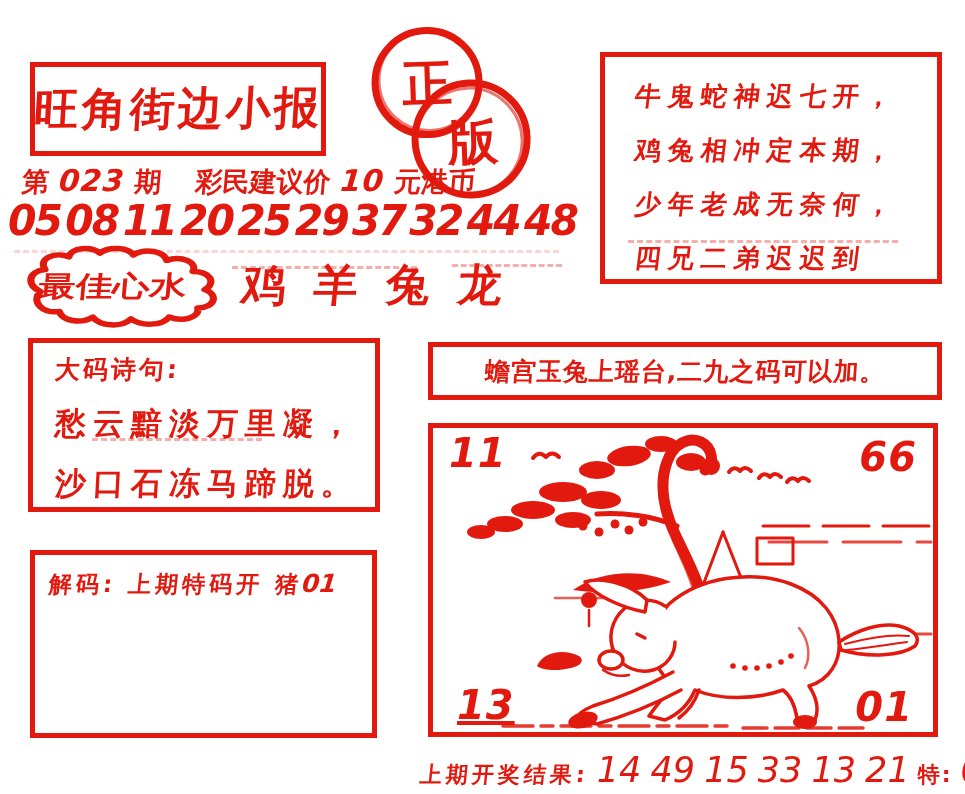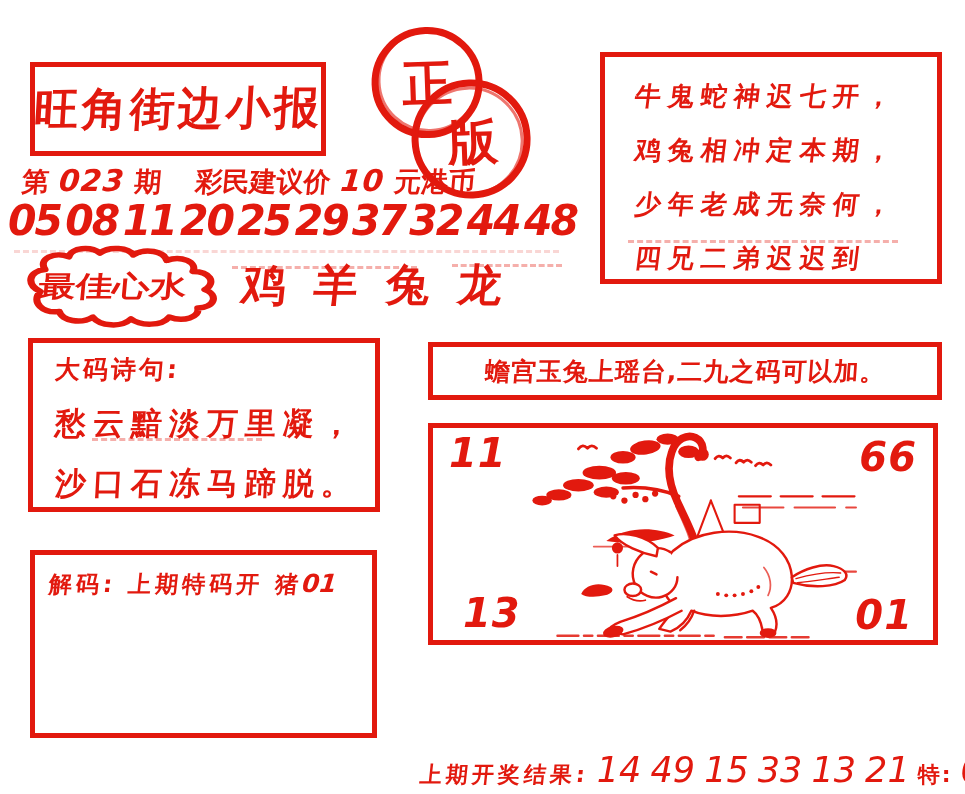--- a/index.html
+++ b/index.html
@@ -59,7 +59,7 @@
   .decode-line .digits{font-style:italic;font-size:25px;letter-spacing:0;}
 
   
-  .picture-box{position:absolute;left:428px;top:423px;width:510px;height:222px;border:5px solid var(--ink);}
+  .picture-box{position:absolute;left:428px;top:423px;width:510px;height:314px;border:5px solid var(--ink);}
   .picture-box svg{position:absolute;inset:0;width:100%;height:100%;}
   .corner-num{position:absolute;font-size:40px;font-style:italic;font-weight:700;letter-spacing:1px;}
   .corner-tl{left:16px;top:2px;}

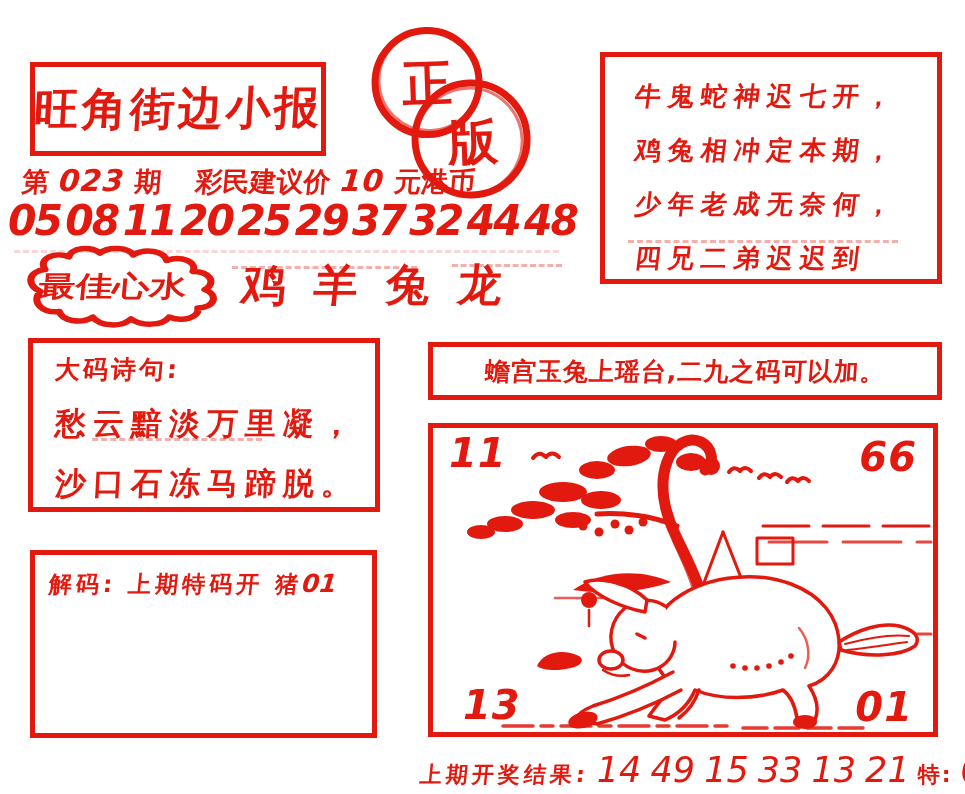--- a/index.html
+++ b/index.html
@@ -64,7 +64,7 @@
   .corner-num{position:absolute;font-size:40px;font-style:italic;font-weight:700;letter-spacing:1px;}
   .corner-tl{left:16px;top:2px;}
   .corner-tr{right:16px;top:6px;}
-  .corner-bl{left:30px;bottom:4px;}
+  .corner-bl{left:24px;bottom:4px;text-decoration:underline;}
   .corner-br{right:20px;bottom:2px;}
 
   

